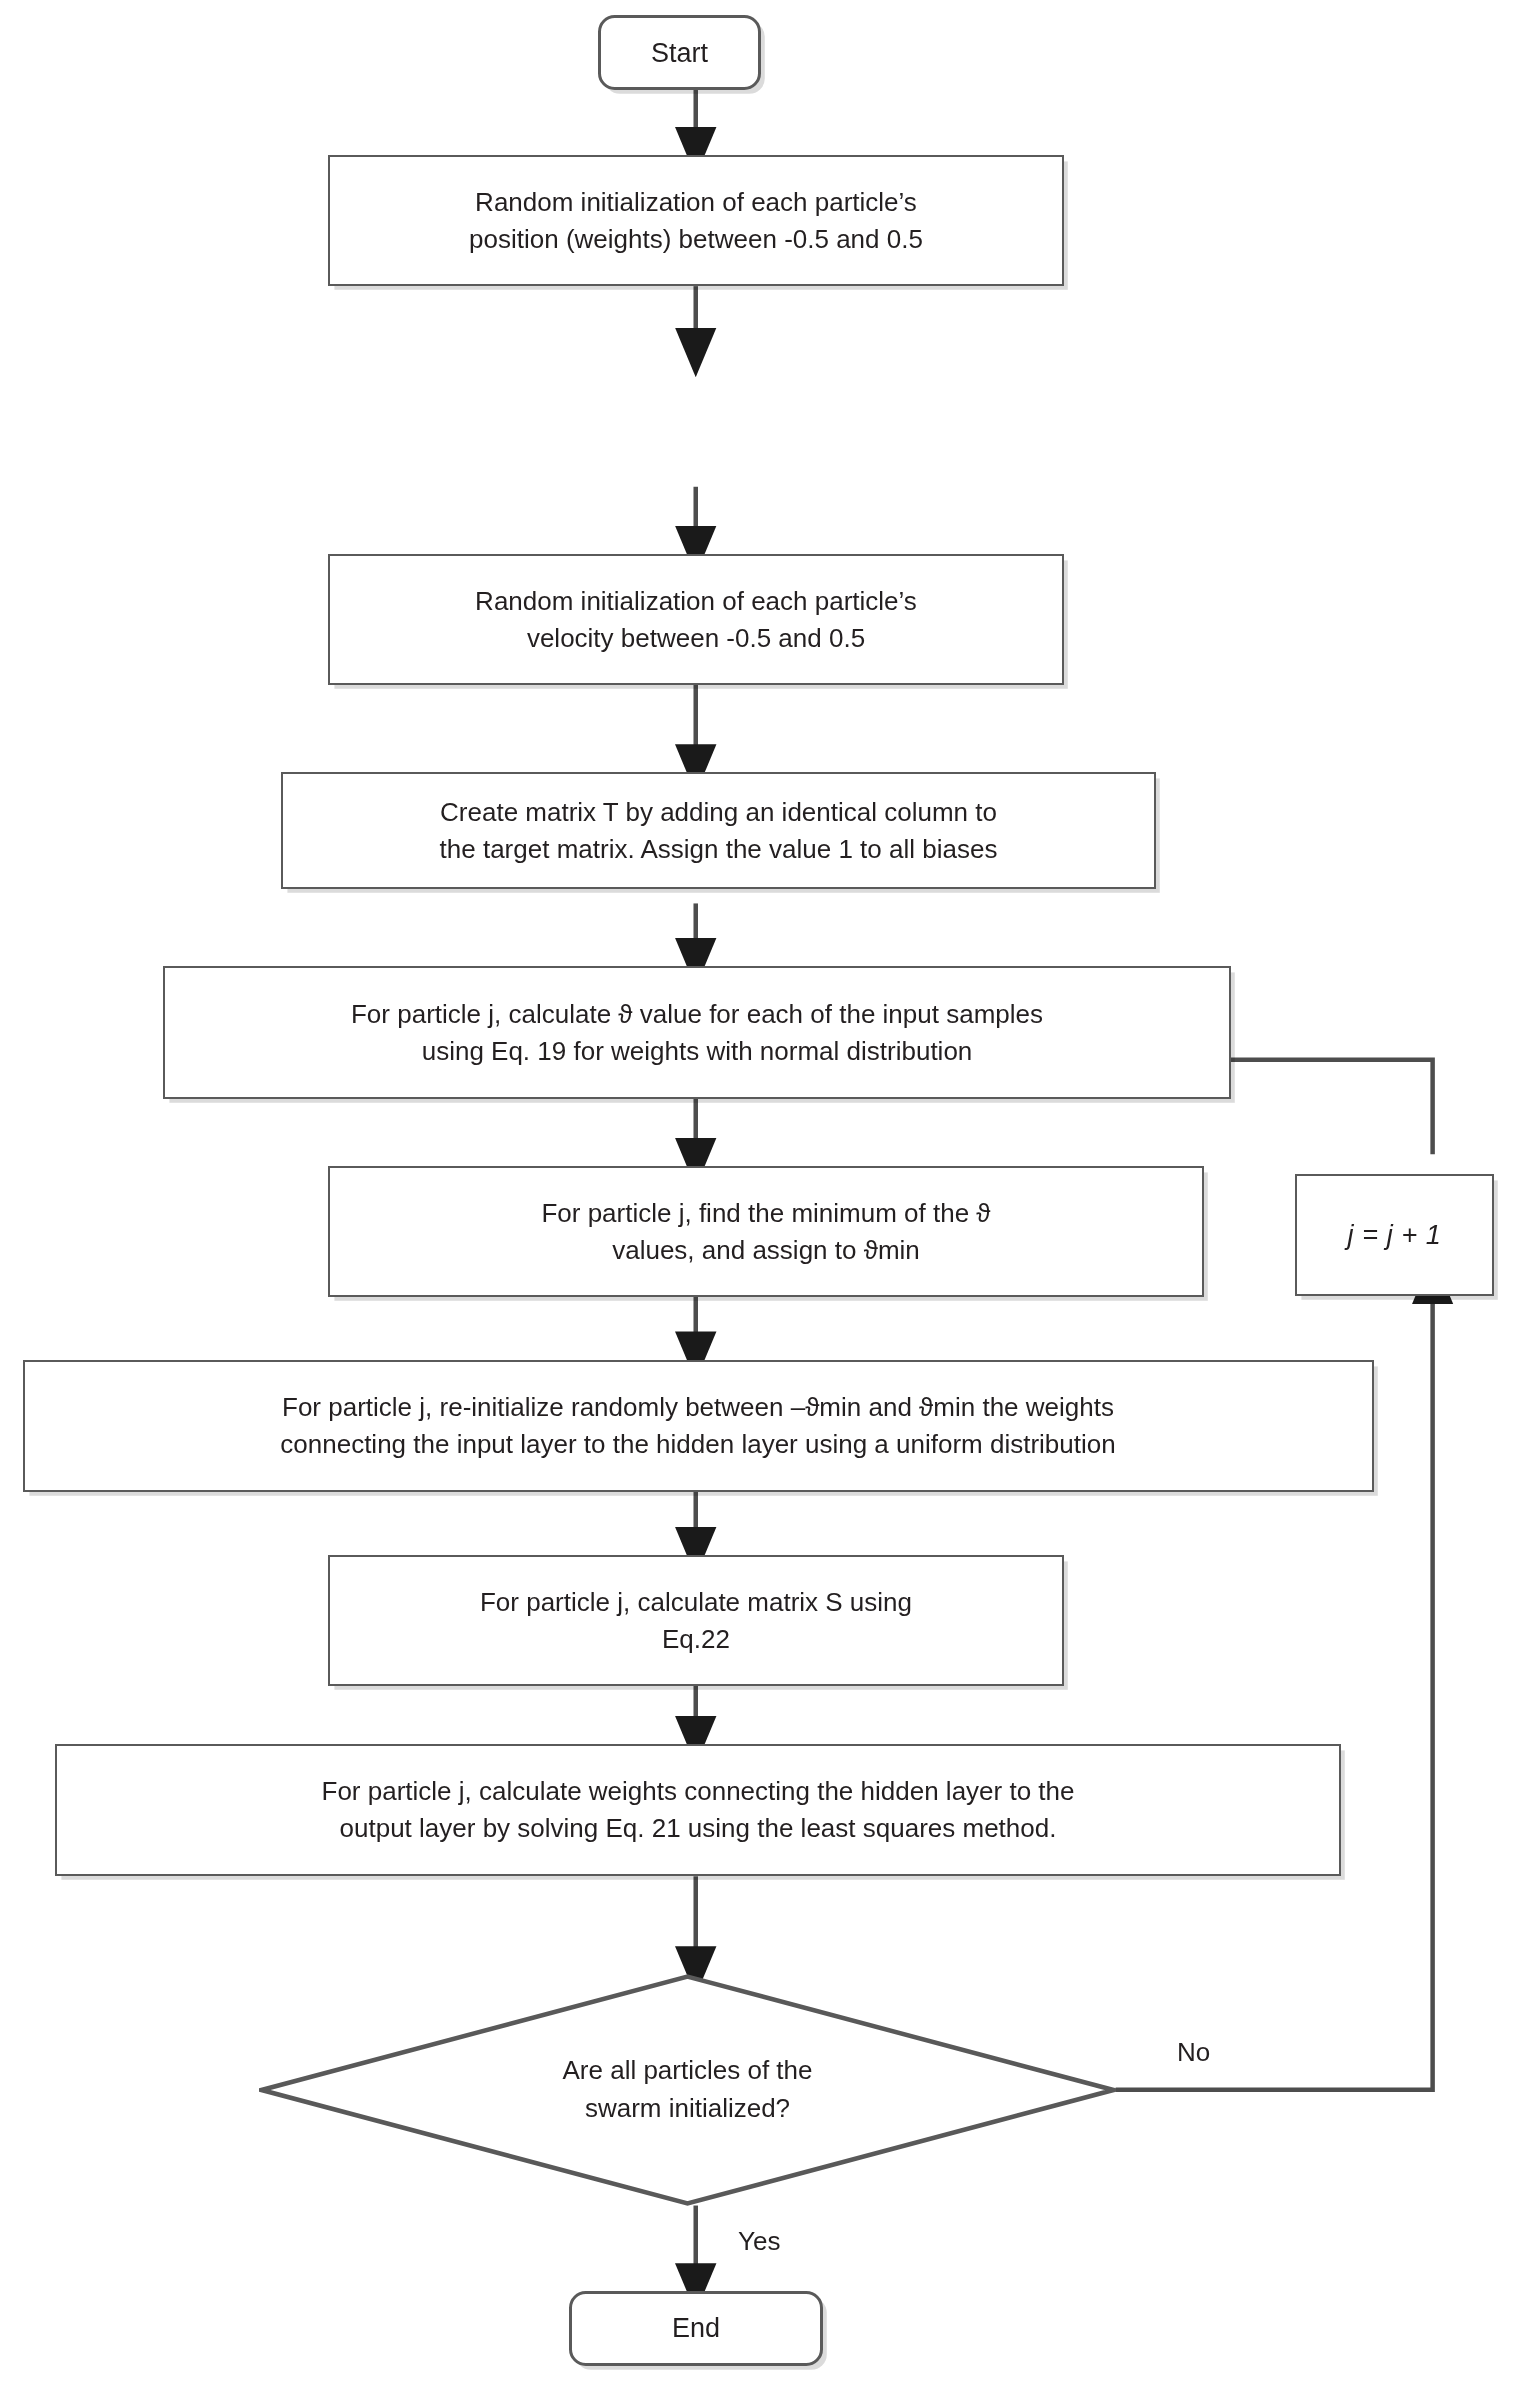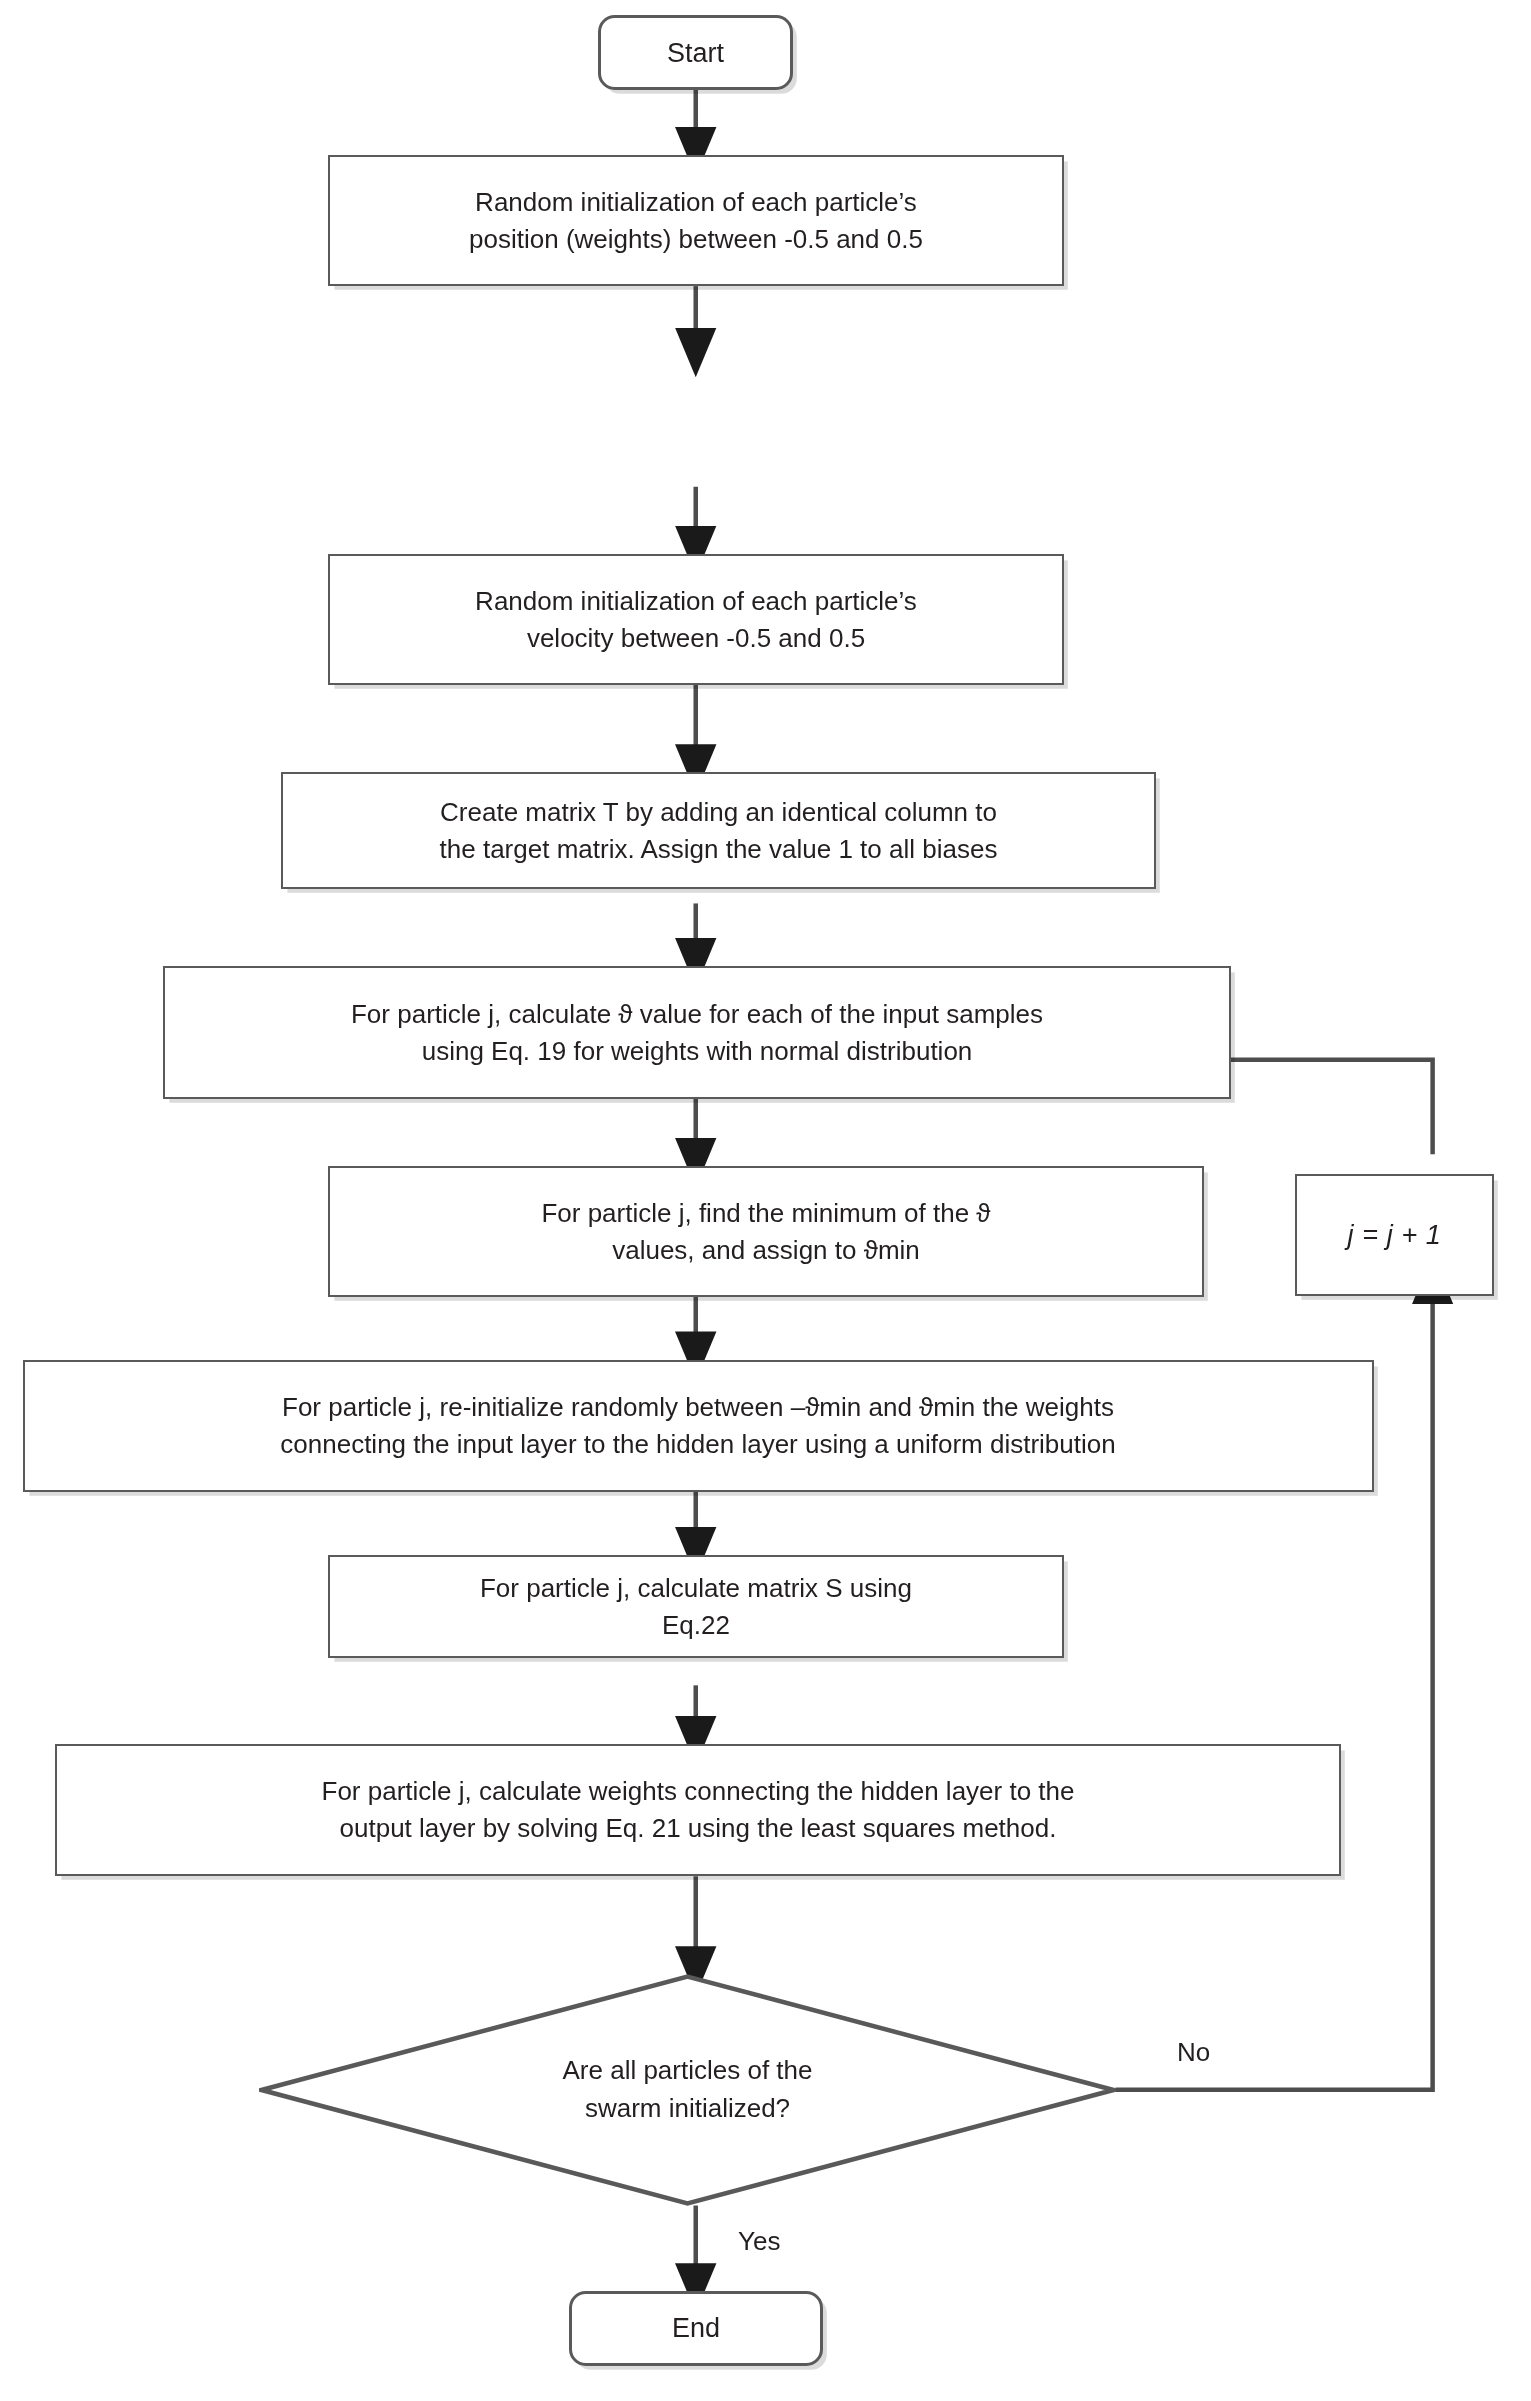--- a/index.html
+++ b/index.html
@@ -132,7 +132,7 @@
     </g>
   </svg>
 
-  <div class="node terminal" style="left:598px; top:15.4px; width:195px; height:75px;text-align:center;">
+  <div class="node terminal" style="left:598px; top:15.4px; width:163px; height:75px;text-align:center;">
     <span class="txt">Start</span>
   </div>
 

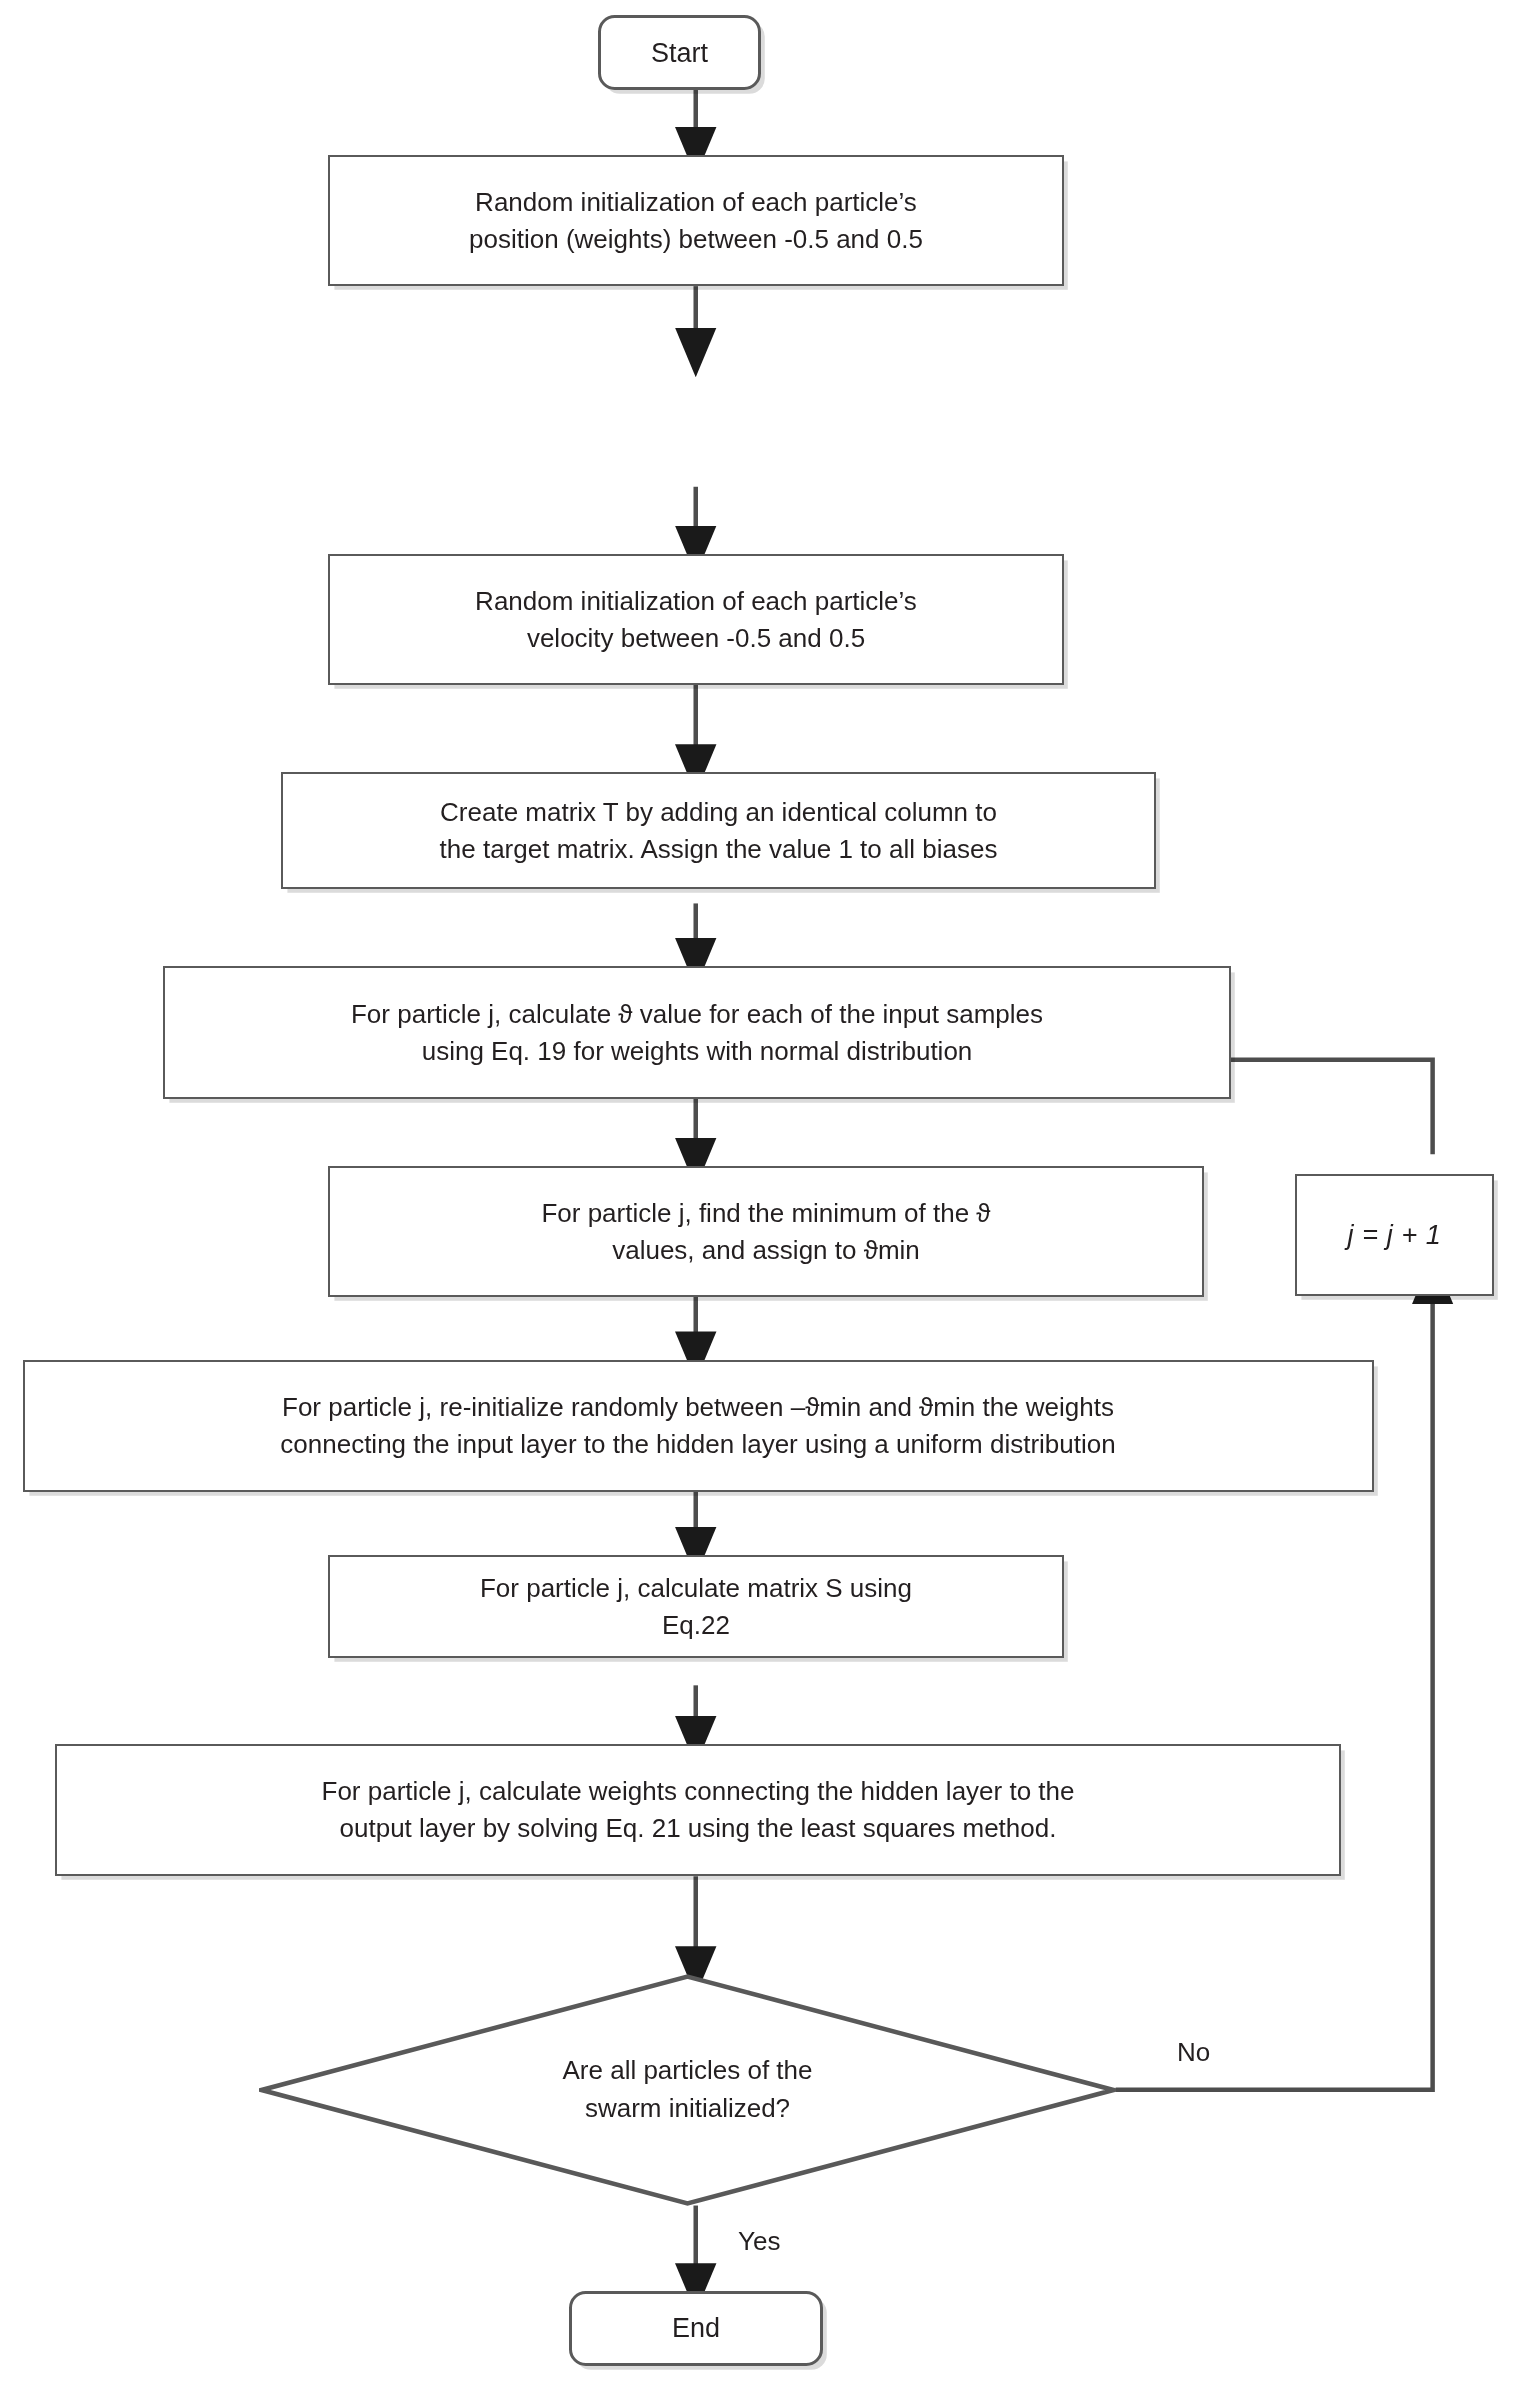--- a/index.html
+++ b/index.html
@@ -167,7 +167,7 @@
 connecting the input layer to the hidden layer using a uniform distribution</span>
   </div>
 
-  <div class="node" style="left:328px; top:1555px; width:736px; height:103px;">
+  <div class="node" style="left:328px; top:1555px; width:736px; height:131px;">
     <span class="txt">For particle j, calculate matrix S using
 Eq.22</span>
   </div>

